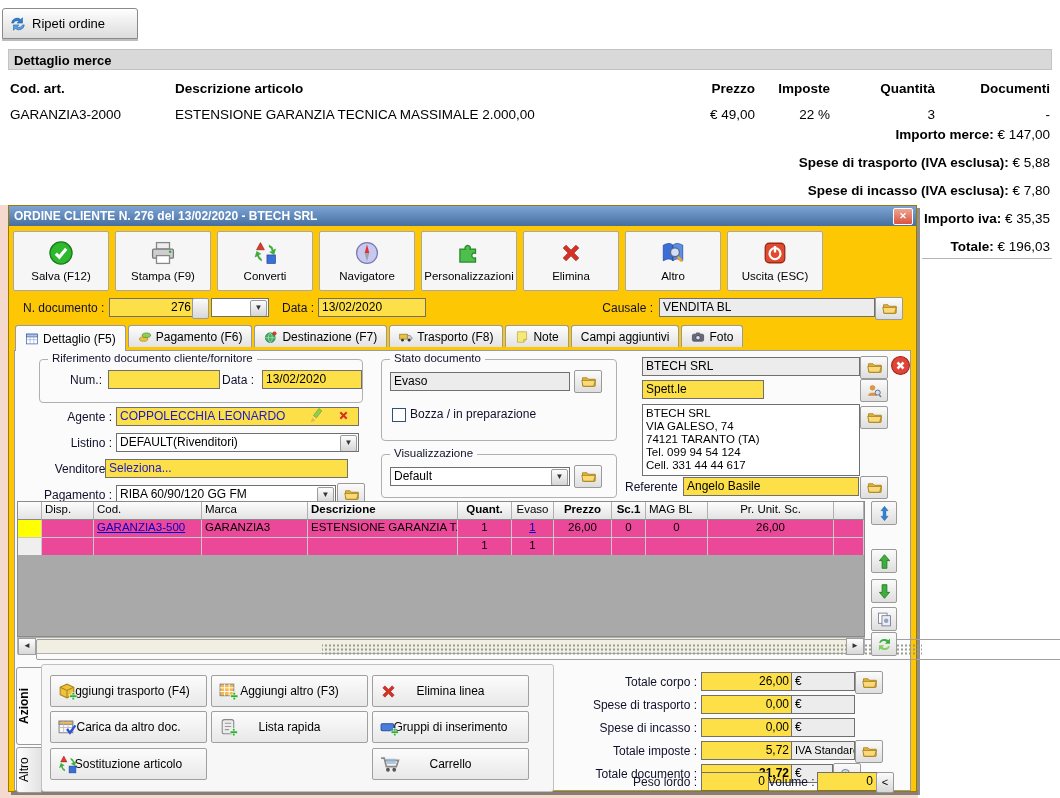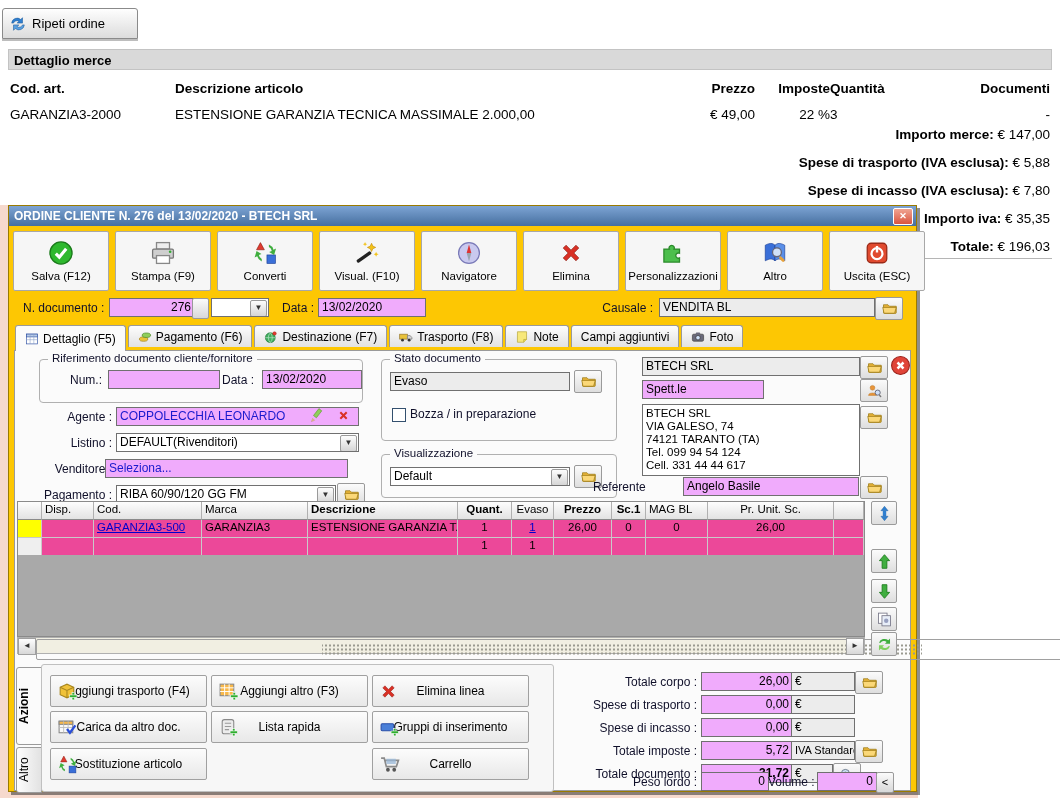--- a/index.html
+++ b/index.html
@@ -16,7 +16,7 @@
   .mtable{left:10px;top:76px;width:1040px;font-size:13.5px}
   .mrow{display:flex;line-height:26px}
   .mc-cod{width:165px}.mc-descr{flex:1}.mc-prezzo{width:90px;text-align:right}
-  .mc-imposte{width:75px;text-align:right}.mc-quant{width:105px;}.mc-doc{width:115px;text-align:right}
+  .mc-imposte{width:75px;text-align:right}.mc-quant{width:105px;text-align:right}.mc-doc{width:115px;text-align:right}
   .mhead{font-weight:bold}
   .sumline{position:absolute;right:10px;font-size:13.5px;white-space:nowrap}
   .sumline b{font-weight:bold}

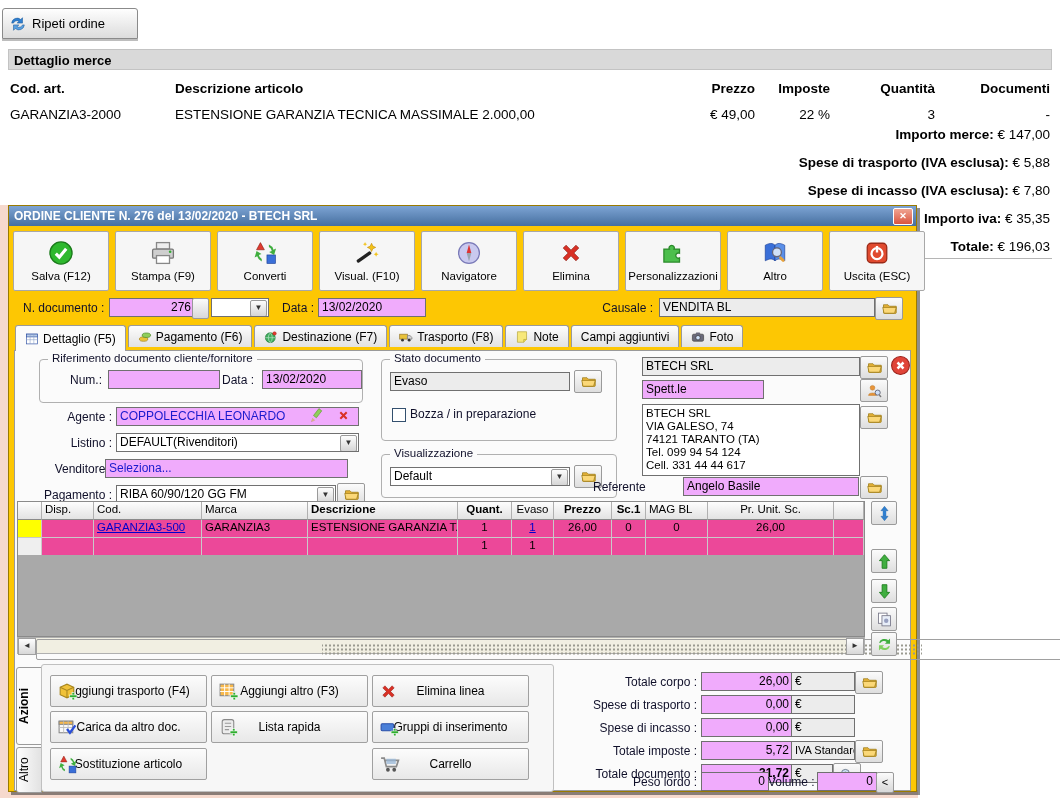--- a/index.html
+++ b/index.html
@@ -326,12 +326,6 @@
       </div>
     <div class="tbtn">
         <svg class="ic" width="26" height="26" viewBox="0 0 20 20">
-          <use href="#i-wand"></use>
-        </svg>
-        <span>Visual. (F10)</span>
-      </div>
-    <div class="tbtn">
-        <svg class="ic" width="26" height="26" viewBox="0 0 20 20">
           <use href="#i-compass"></use>
         </svg>
         <span>Navigatore</span>

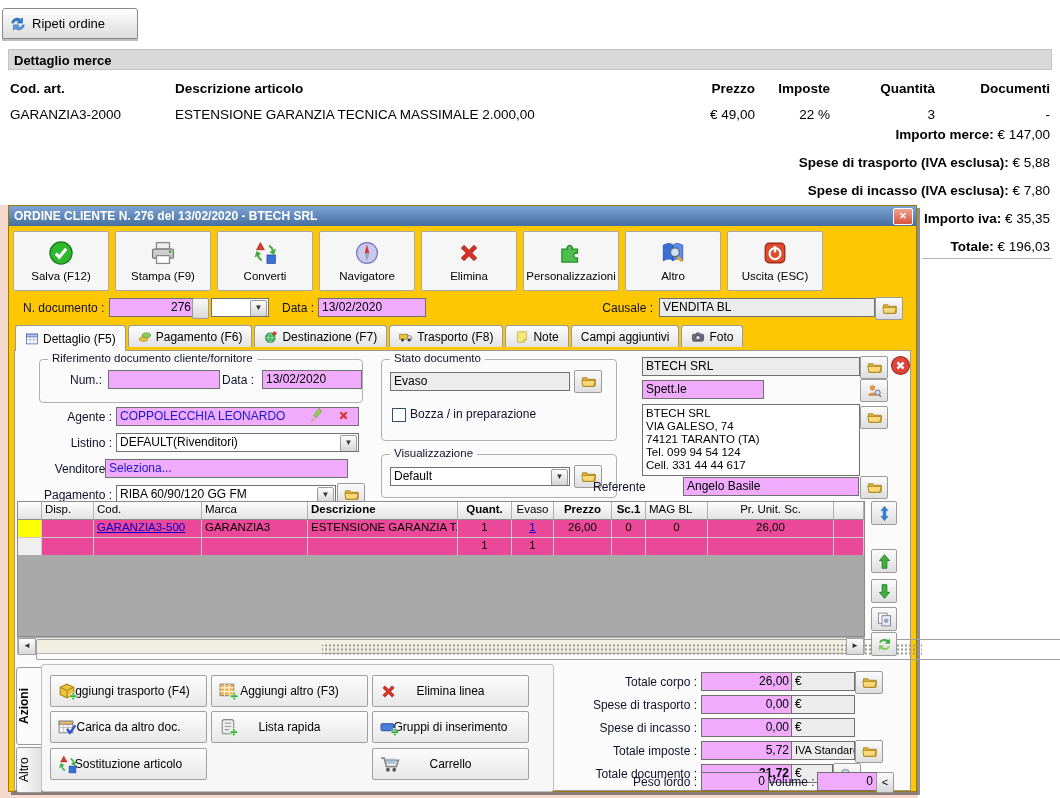--- a/index.html
+++ b/index.html
@@ -332,15 +332,15 @@
       </div>
     <div class="tbtn">
         <svg class="ic" width="26" height="26" viewBox="0 0 20 20">
+          <use href="#i-puzzle"></use>
+        </svg>
+        <span>Personalizzazioni</span>
+      </div>
+    <div class="tbtn">
+        <svg class="ic" width="26" height="26" viewBox="0 0 20 20">
           <use href="#i-bigx"></use>
         </svg>
         <span>Elimina</span>
-      </div>
-    <div class="tbtn">
-        <svg class="ic" width="26" height="26" viewBox="0 0 20 20">
-          <use href="#i-puzzle"></use>
-        </svg>
-        <span>Personalizzazioni</span>
       </div>
     <div class="tbtn">
         <svg class="ic" width="26" height="26" viewBox="0 0 20 20">

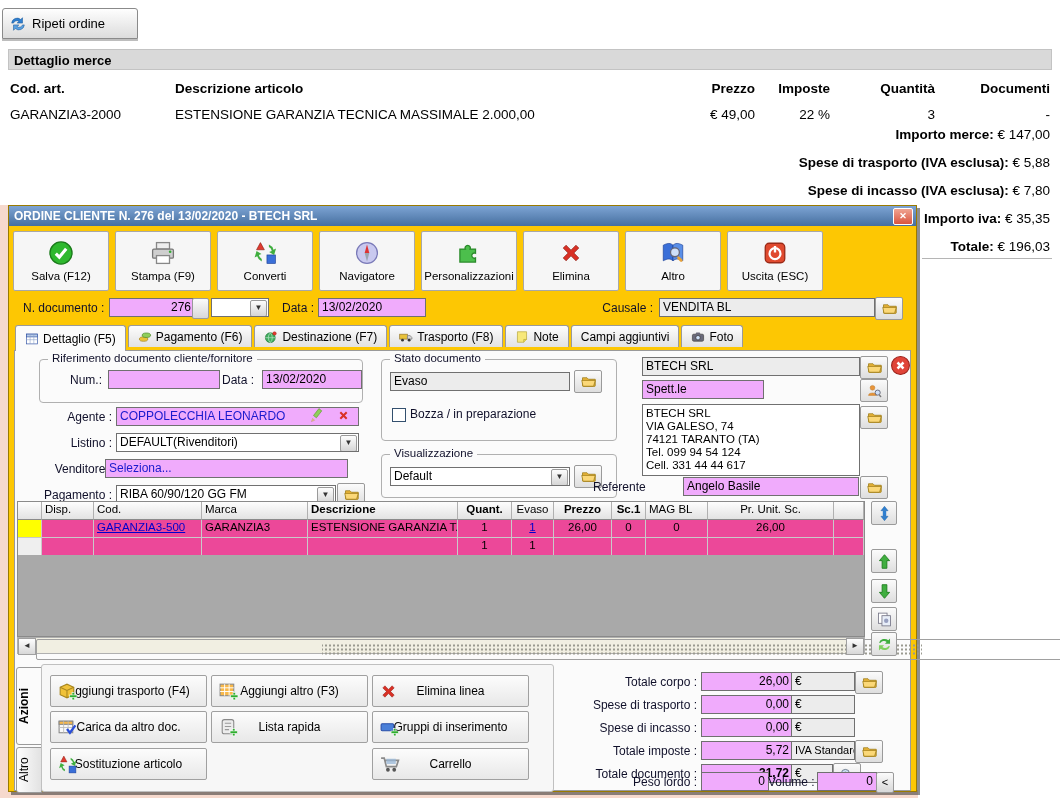--- a/index.html
+++ b/index.html
@@ -34,7 +34,7 @@
         display:flex;flex-direction:column;align-items:center;justify-content:center;gap:4px}
   .tbtn span{font-size:11.5px}
   .lab{font-size:12px;color:#10102a;white-space:nowrap}
-  .tb{background:#f0abfc;border:1px solid #707070;height:17px;line-height:17px;font-size:12px;
+  .tb{background:#fde047;border:1px solid #707070;height:17px;line-height:17px;font-size:12px;
       padding:0 3px;box-sizing:content-box;overflow:hidden;white-space:nowrap}
   .tb.dis{background:#ececec}
   .tb.num{text-align:right}

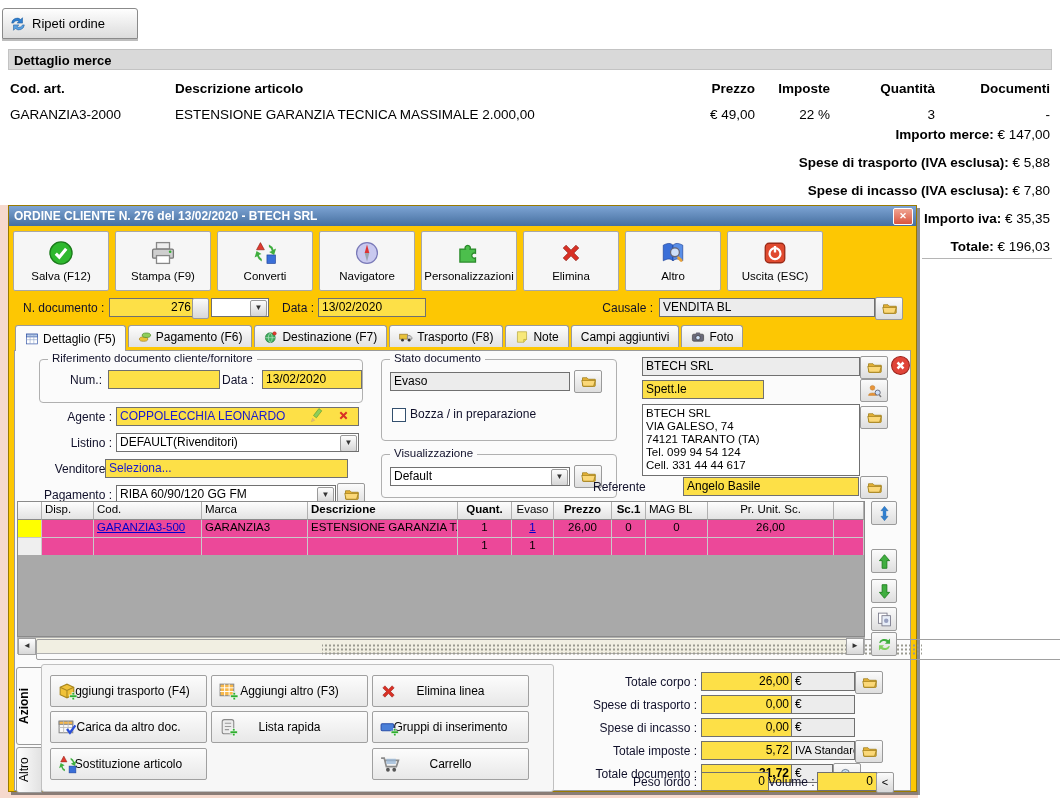--- a/index.html
+++ b/index.html
@@ -497,7 +497,7 @@
         </svg>
       </div>
 
-    <span class="abs lab" style="left:578px;top:129px">Referente</span>
+    <span class="abs lab" style="left:610px;top:129px">Referente</span>
     <div class="abs tb" style="left:668px;top:126px;width:168px">Angelo Basile</div>
     <div class="abs fbtn" style="left:845px;top:125px">
         <svg class="ic" width="17" height="15" viewBox="0 0 20 20">

